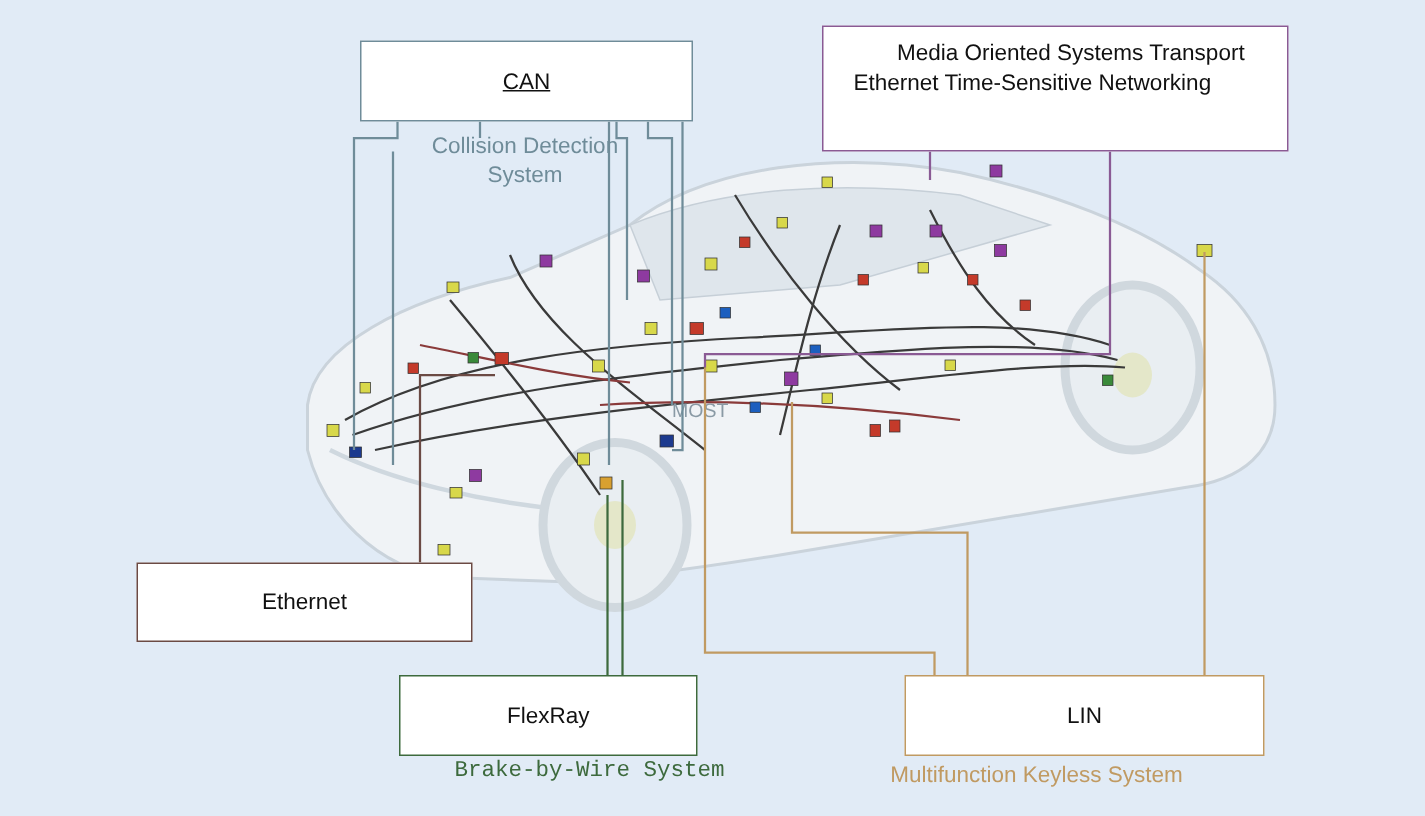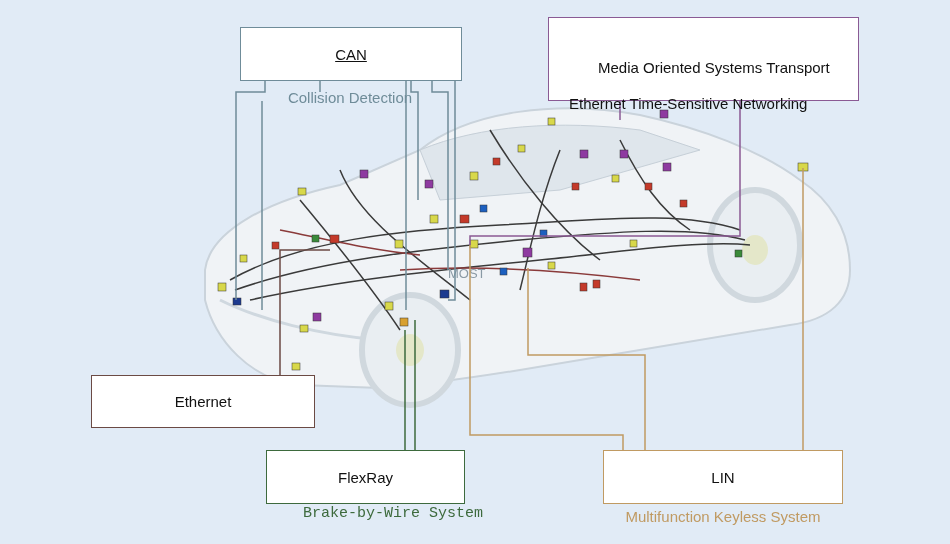--- a/index.html
+++ b/index.html
@@ -13,7 +13,7 @@
   #can-sub { left:262px; top:88px; width:176px; color:#6f8c99; }
   #most-box { left:548px; top:17px; width:311px; height:84px; border:1.5px solid #8a5a94;
               display:block; padding:8px 0 0 20px; }
-  #most-box .l1 { margin-left:29px; line-height:20px;margin-top:32px; }
+  #most-box .l1 { margin-left:29px; line-height:20px; }
   #most-box .l2 { line-height:20px; margin-top:6px; }
   #most-box .l3 { line-height:20px;margin-top:16px; }
   #eth-box { left:91px; top:375px; width:224px; height:53px; border:1.5px solid #6b4a44; }

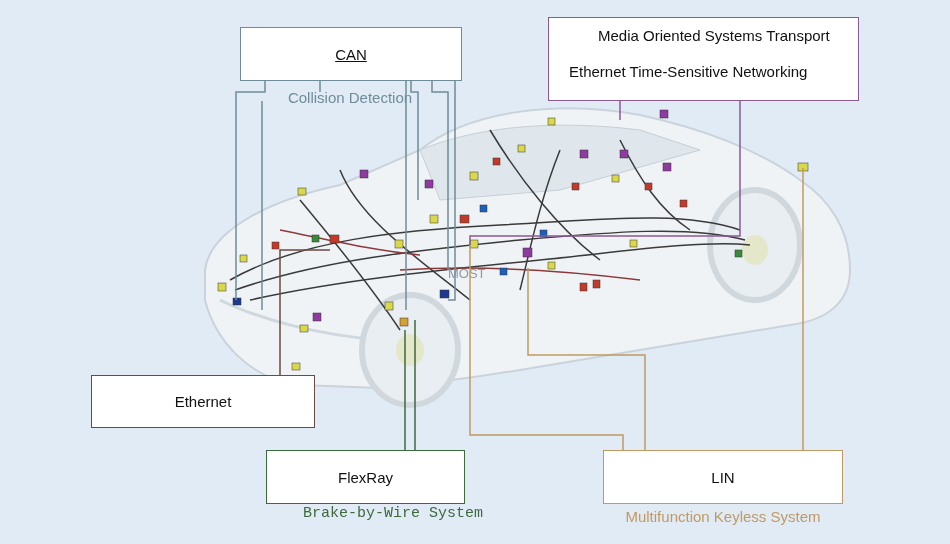--- a/index.html
+++ b/index.html
@@ -15,7 +15,7 @@
               display:block; padding:8px 0 0 20px; }
   #most-box .l1 { margin-left:29px; line-height:20px; }
   #most-box .l2 { line-height:20px; margin-top:6px; }
-  #most-box .l3 { line-height:20px;margin-top:16px; }
+  #most-box .l3 { line-height:20px; }
   #eth-box { left:91px; top:375px; width:224px; height:53px; border:1.5px solid #6b4a44; }
   #flex-box { left:266px; top:450px; width:199px; height:54px; border:1.5px solid #3d6a3d; }
   #flex-sub { left:266px; top:504px; width:230px; color:#3d6a3d; text-align:left; padding-left:37px;font-family:Liberation Mono, monospace; }

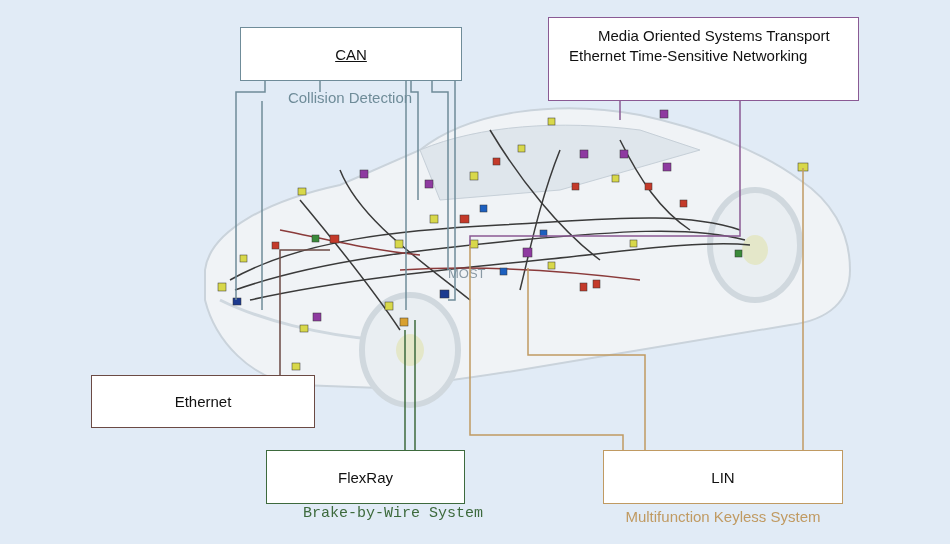--- a/index.html
+++ b/index.html
@@ -137,6 +137,7 @@
 </div>
 <div class="sub" id="can-sub">
   <div>Collision Detection</div>
+  <div>System</div>
 </div>
 
 <div class="box" id="most-box">

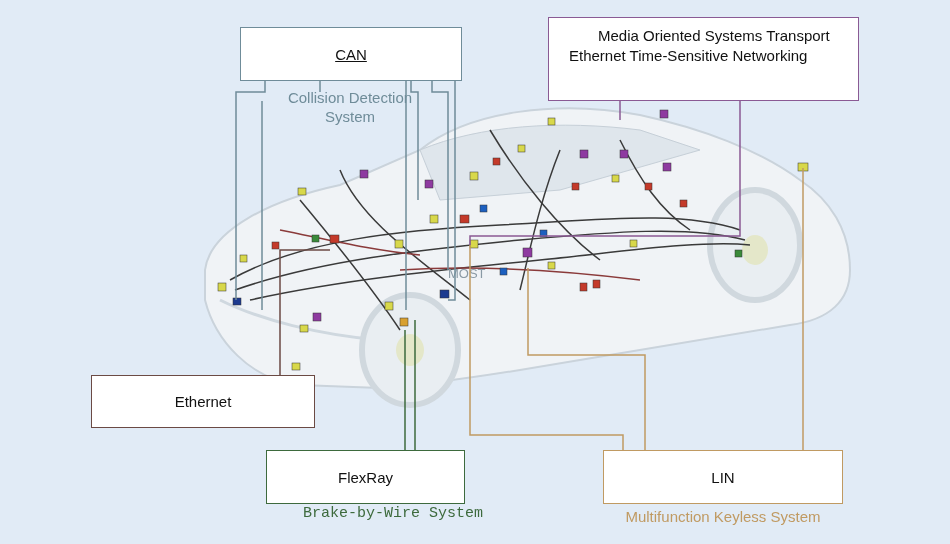--- a/index.html
+++ b/index.html
@@ -20,7 +20,7 @@
   #flex-box { left:266px; top:450px; width:199px; height:54px; border:1.5px solid #3d6a3d; }
   #flex-sub { left:266px; top:504px; width:230px; color:#3d6a3d; text-align:left; padding-left:37px;font-family:Liberation Mono, monospace; }
   #lin-box { left:603px; top:450px; width:240px; height:54px; border:1.5px solid #c09a62; }
-  #lin-sub { left:603px; top:507px; width:240px; color:#c09a62; }
+  #lin-sub { left:571px; top:507px; width:240px; color:#c09a62; }
   svg { position:absolute; left:0; top:0; }
 </style>
 </head>

